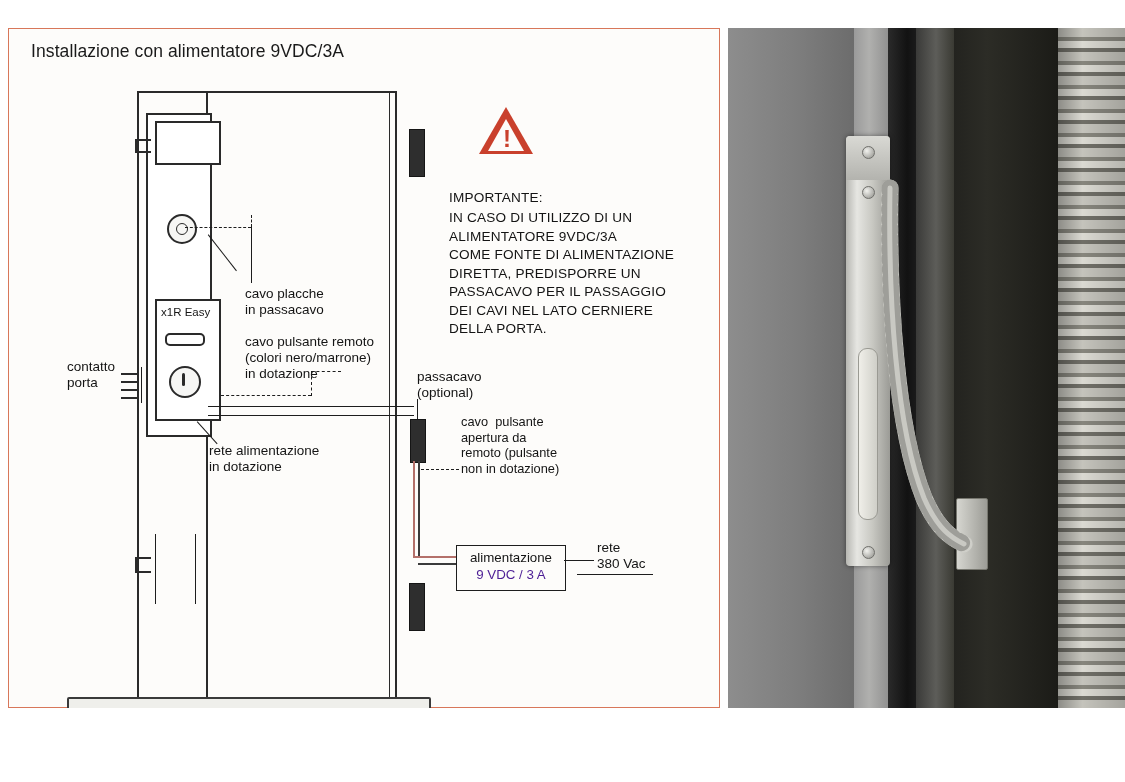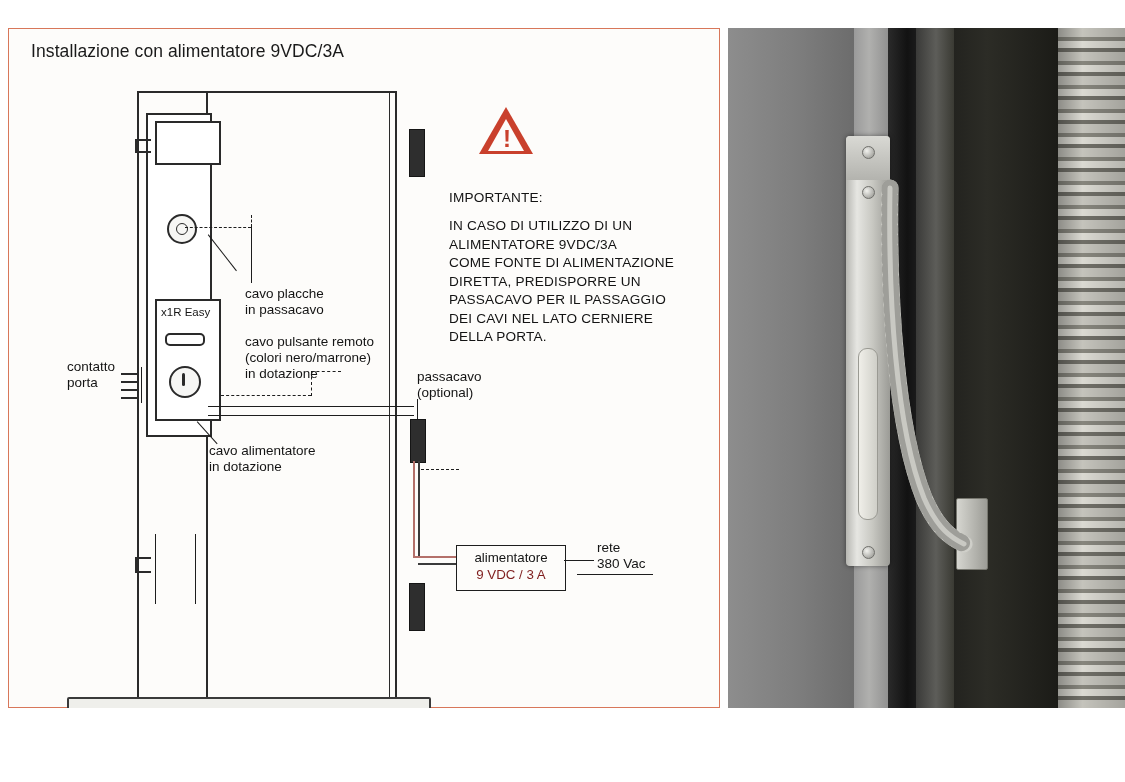--- a/index.html
+++ b/index.html
@@ -517,7 +517,7 @@
     <div class="warn-tri-inner"></div>
     <div class="warn-excl">!</div>
     <div class="important-text" style="top:132px;">IMPORTANTE:</div>
-    <div class="important-text" style="top:160px;">IN CASO DI UTILIZZO DI UN
+    <div class="important-text" style="top:152px;">IN CASO DI UTILIZZO DI UN
 ALIMENTATORE  9VDC/3A
 COME FONTE DI ALIMENTAZIONE
 DIRETTA, PREDISPORRE UN

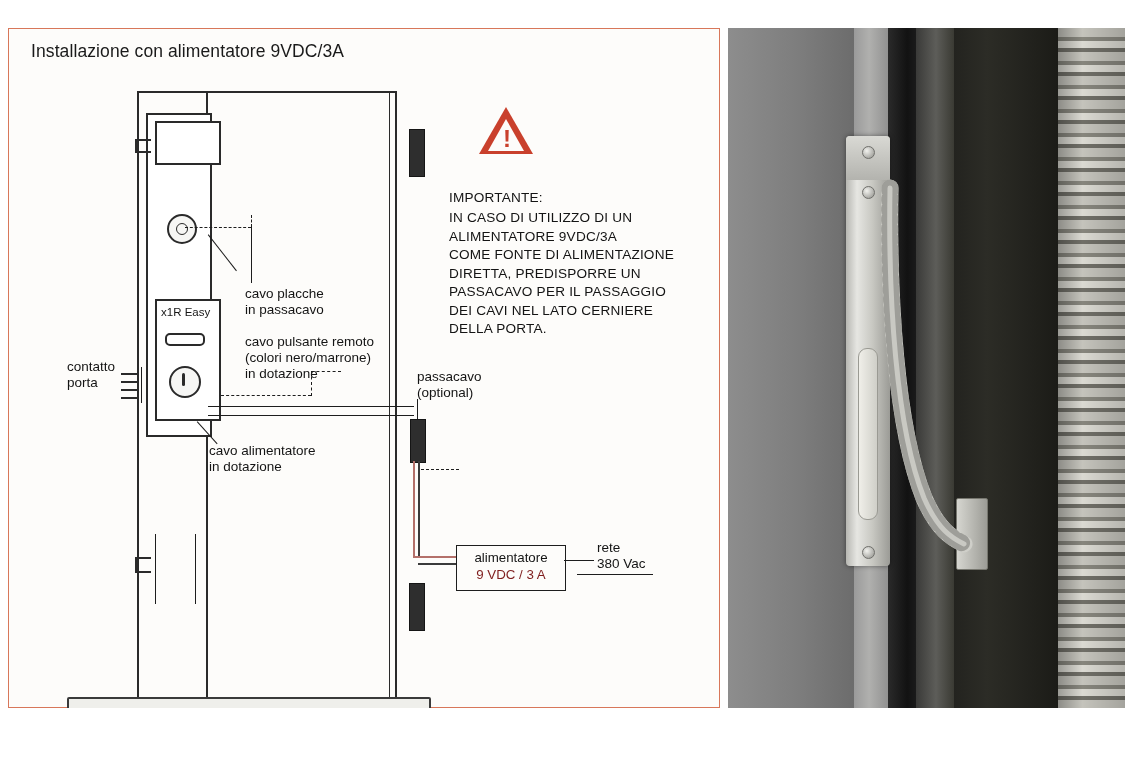--- a/index.html
+++ b/index.html
@@ -497,6 +497,10 @@
 (optional)</div>
     <div class="line vline" style="left:408px; top:370px; height:20px;"></div>
 
+    <div class="anno small" style="left:452px; top:385px;">cavo  pulsante
+apertura da
+remoto (pulsante
+non in dotazione)</div>
     <div class="dashed-h" style="left:412px; top:440px; width:38px;"></div>
 
     <div class="wire-red" style="left:404px; top:432px; height:96px;"></div>

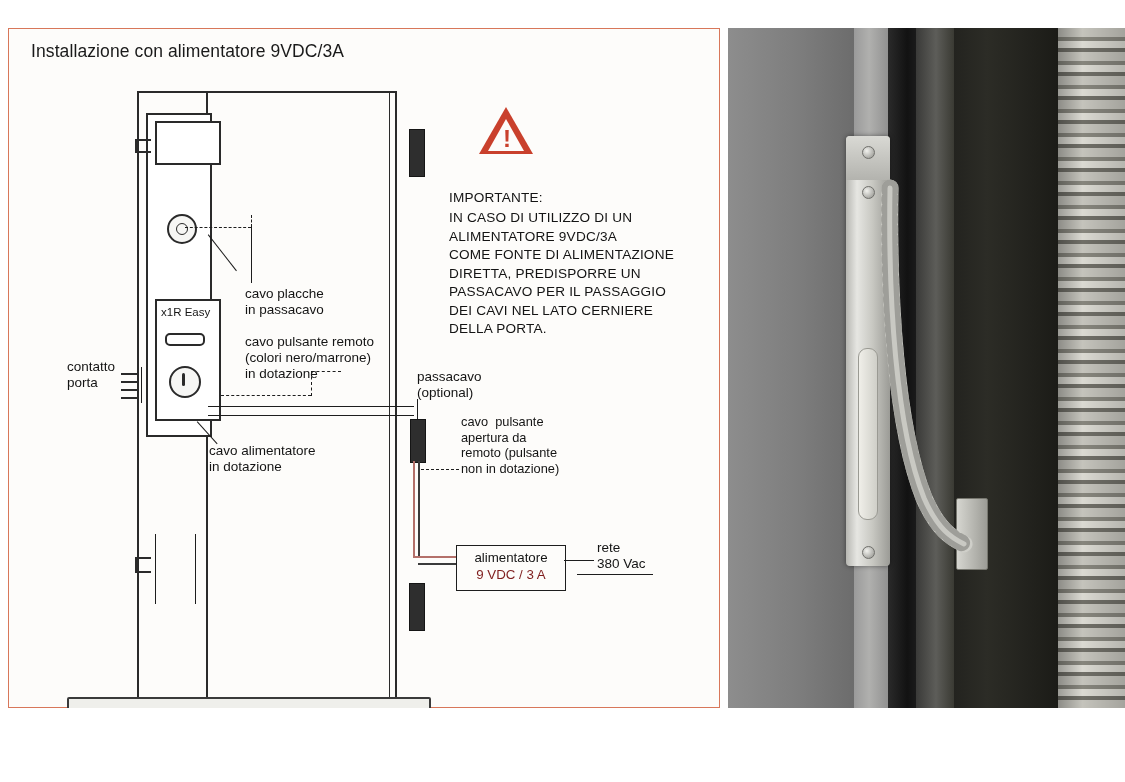--- a/index.html
+++ b/index.html
@@ -488,7 +488,7 @@
     <div class="dashed-v" style="left:302px; top:342px; height:25px;"></div>
     <div class="dashed-h" style="left:302px; top:342px; width:30px;"></div>
 
-    <div class="anno" style="left:200px; top:414px;">cavo alimentatore
+    <div class="anno" style="left:200px; top:414px;">rete alimentazione
 in dotazione</div>
     <div class="line" style="left:188px; top:392px; width:30px; height:1.4px; transform:rotate(48deg); transform-origin:left center;"></div>
 

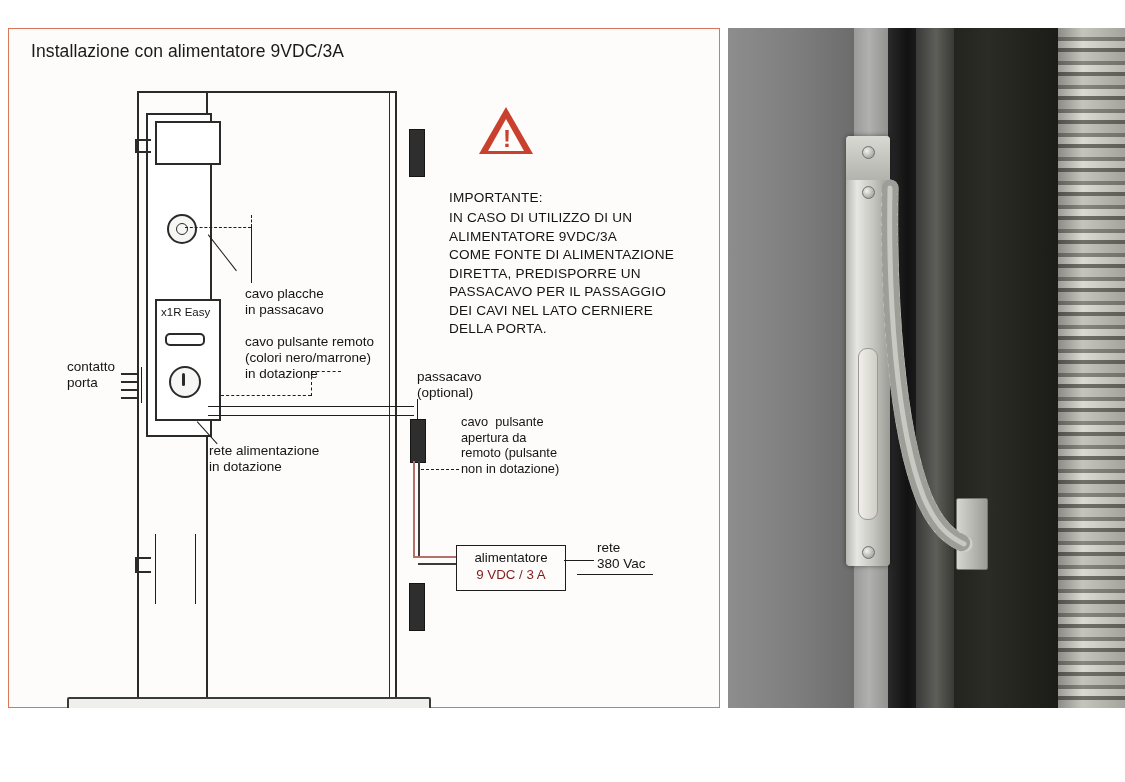--- a/index.html
+++ b/index.html
@@ -509,7 +509,7 @@
     <div class="wire-dark" style="left:409px; top:534px; width:40px; height:1.6px;"></div>
 
     <div class="psu-box"></div>
-    <div class="psu-line1">alimentatore</div>
+    <div class="psu-line1">alimentazione</div>
     <div class="psu-line2">9 VDC / 3 A</div>
 
     <div class="line hline" style="left:555px; top:531px; width:30px;"></div>

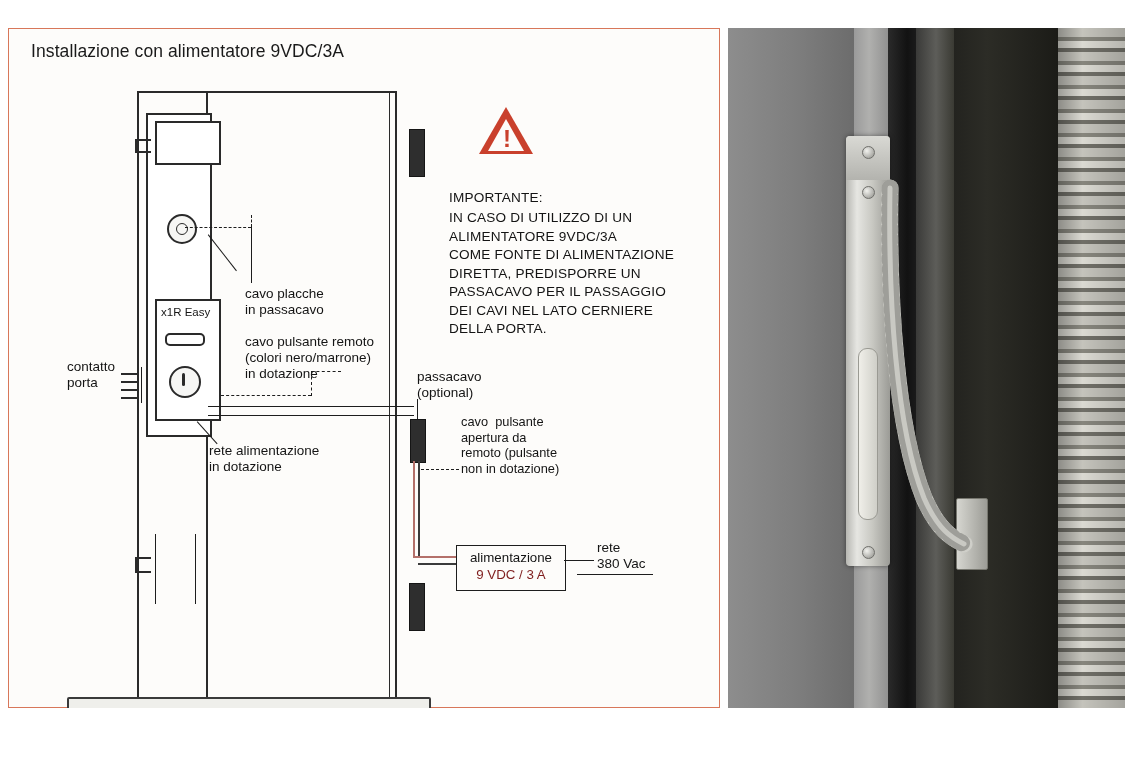--- a/index.html
+++ b/index.html
@@ -301,7 +301,7 @@
     width: 100px;
     text-align: center;
     font-size: 13.3px;
-    color: #7f1d1d;
+    color: #4c1d95;
   }
 
   

